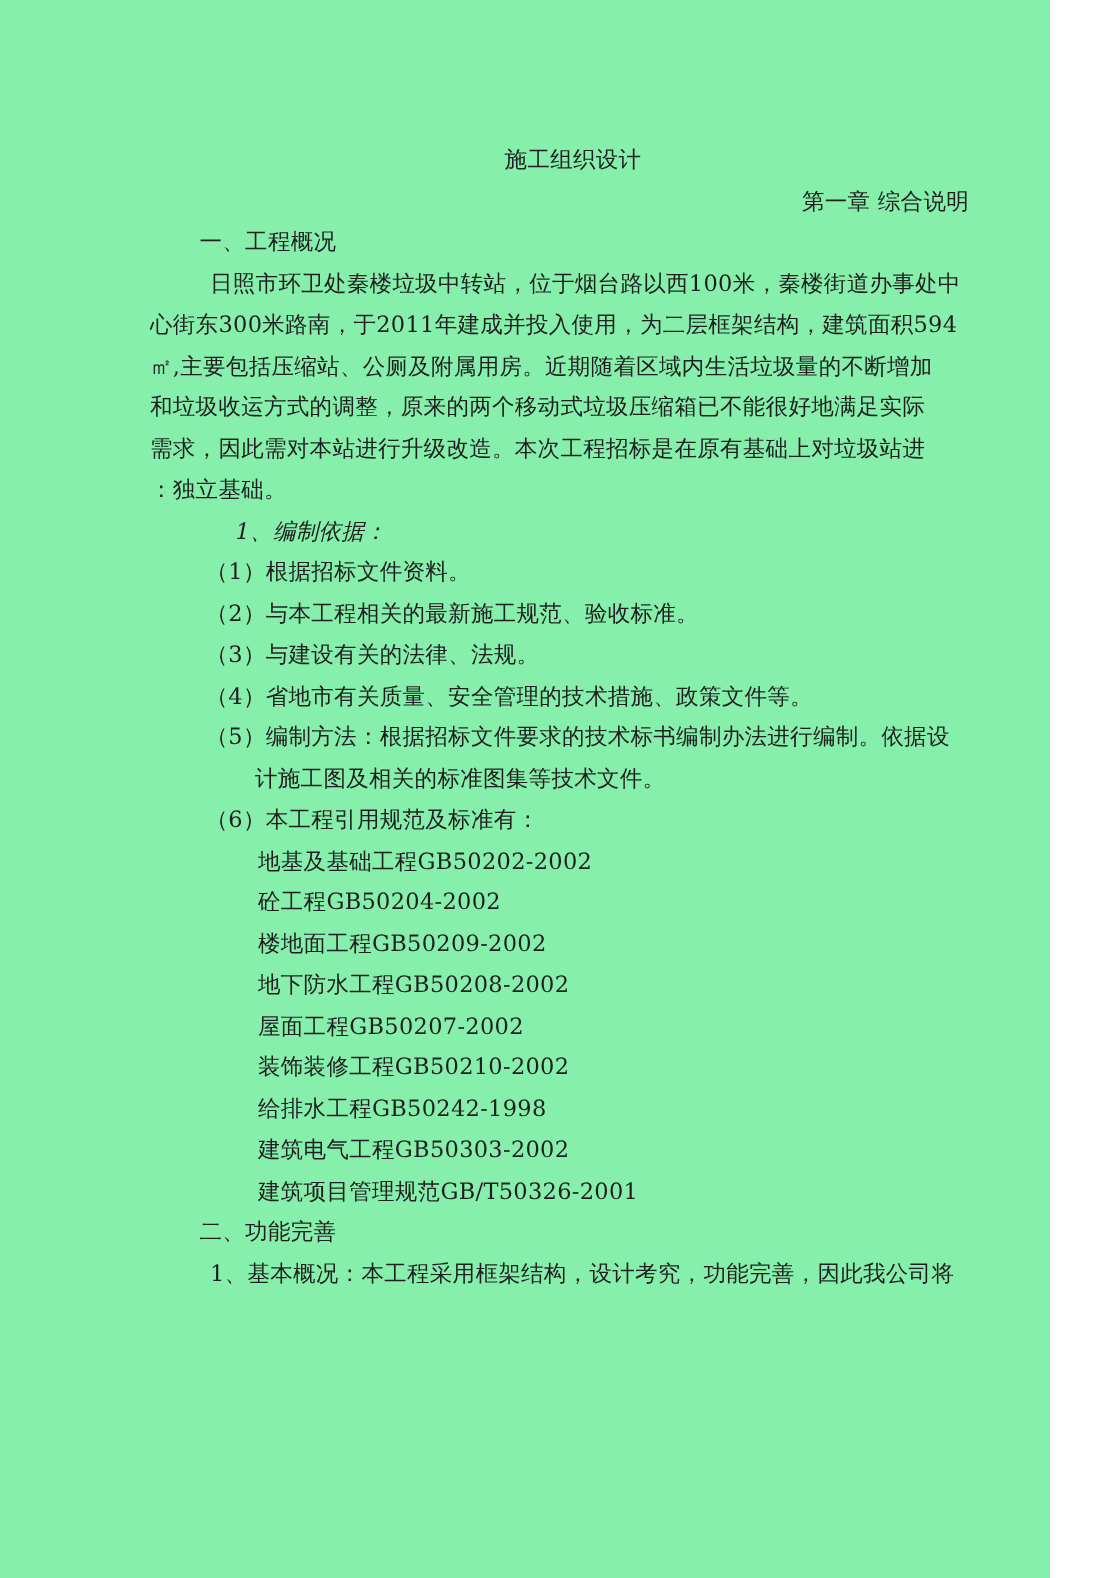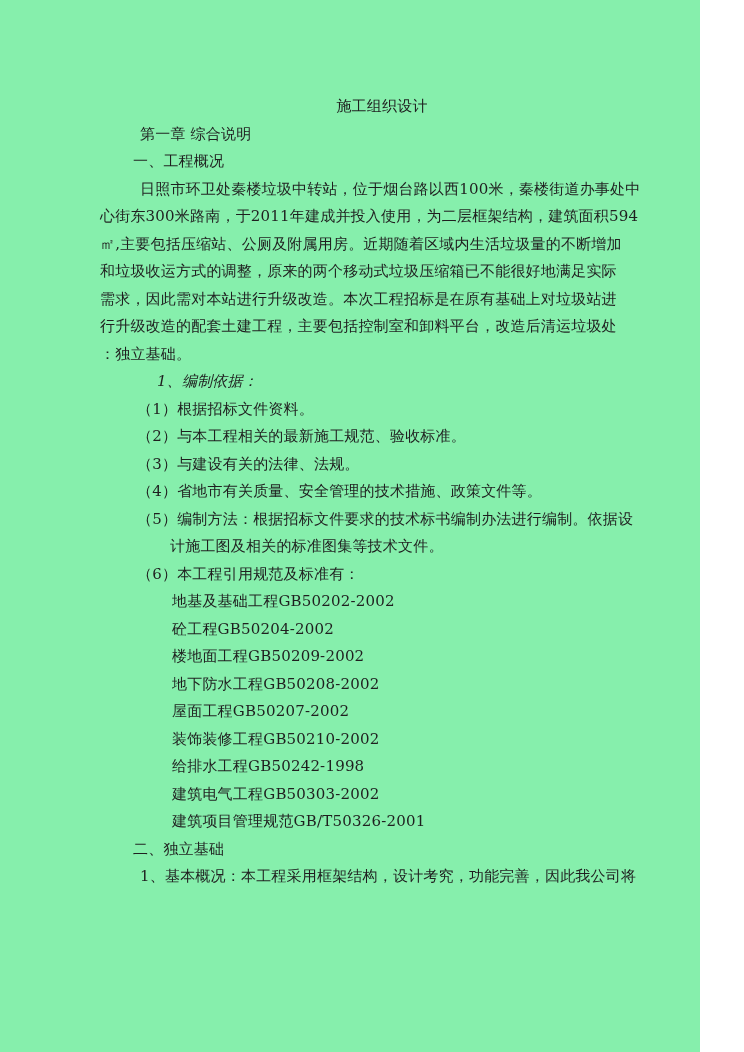--- a/index.html
+++ b/index.html
@@ -31,7 +31,7 @@
   }
   
   .c-title { text-align: center; padding-left: 18px; }
-  .c-sub   { text-align: left; padding-left: 40px; }
+  .c-sub   { text-align: right; padding-left: 40px; }
   .sec     { padding-left: 33px; }
   .pfirst  { padding-left: 40px; }
   .flush   { padding-left: 0; }

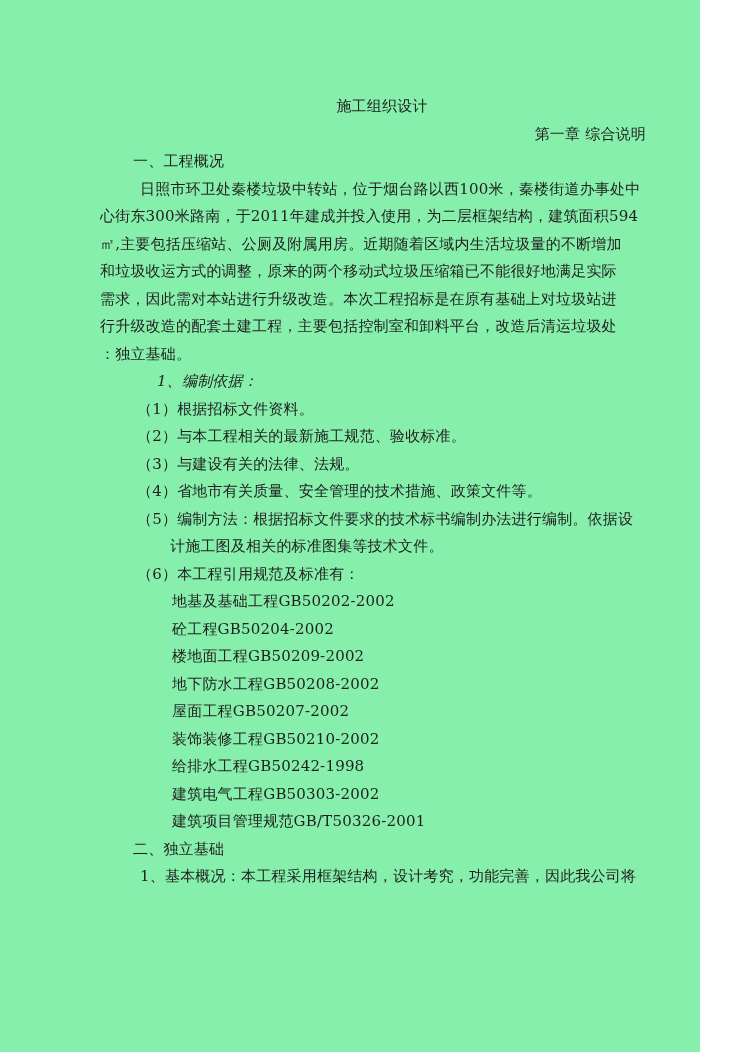--- a/index.html
+++ b/index.html
@@ -56,7 +56,6 @@
     <div class="line flush">㎡,主要包括压缩站、公厕及附属用房。近期随着区域内生活垃圾量的不断增加</div>
     <div class="line flush">和垃圾收运方式的调整，原来的两个移动式垃圾压缩箱已不能很好地满足实际</div>
     <div class="line flush">需求，因此需对本站进行升级改造。本次工程招标是在原有基础上对垃圾站进</div>
-    <div class="line flush">行升级改造的配套土建工程，主要包括控制室和卸料平台，改造后清运垃圾处</div>
     <div class="line flush">：独立基础。</div>
 
     <div class="line num">1、编制依据：</div>

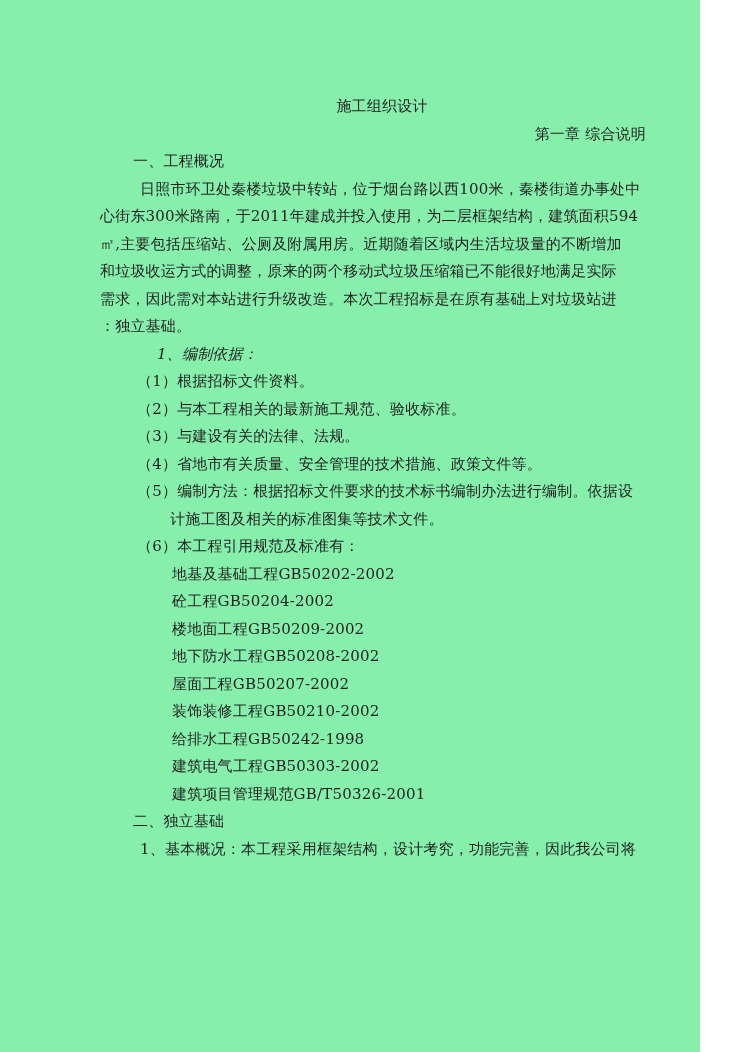--- a/index.html
+++ b/index.html
@@ -78,7 +78,7 @@
     <div class="line std">建筑电气工程GB50303-2002</div>
     <div class="line std">建筑项目管理规范GB/T50326-2001</div>
 
-    <div class="line sec">二、独立基础</div>
+    <div class="line sec">二、功能完善</div>
     <div class="line pfirst">1、基本概况：本工程采用框架结构，设计考究，功能完善，因此我公司将</div>
 
   </div>

